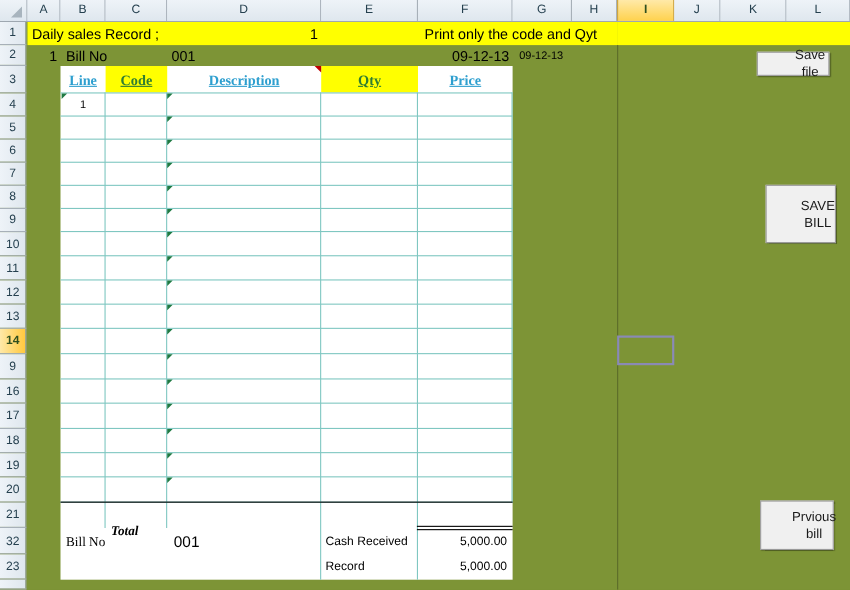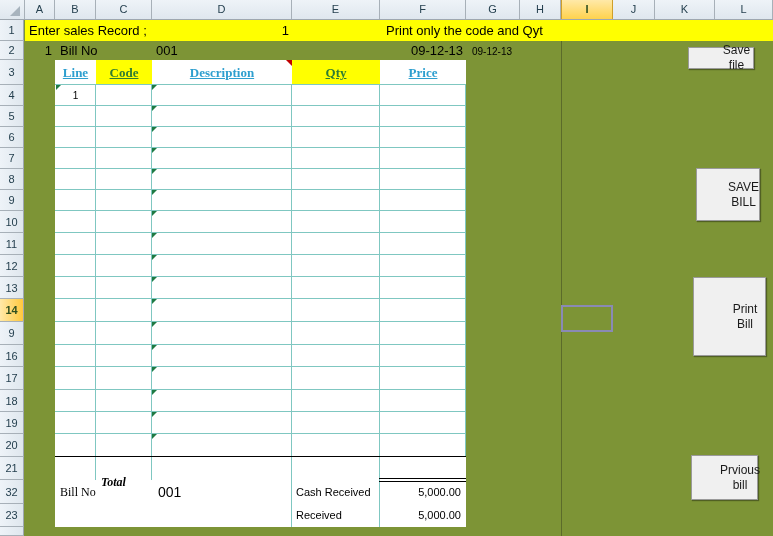--- a/index.html
+++ b/index.html
@@ -122,7 +122,7 @@
   <div class="rowhead" style="top:504px;height:23px;line-height:23px;">23</div>
   <div class="rowhead" style="top:527px;height:9px;line-height:9px;"></div>
 
-  <div class="cell" style="left:26px;top:20px;width:130px;height:21px;font-size:13px;">Enter sales Record ;</div>
+  <div class="cell" style="left:26px;top:20px;width:130px;height:21px;font-size:13px;">Daily sales Record ;</div>
   <div class="cell c-right" style="left:152px;top:20px;width:140px;height:21px;font-size:13px;">1</div>
   <div class="cell" style="left:383px;top:20px;width:180px;height:21px;font-size:13px;">Print only the code and Qyt</div>
 

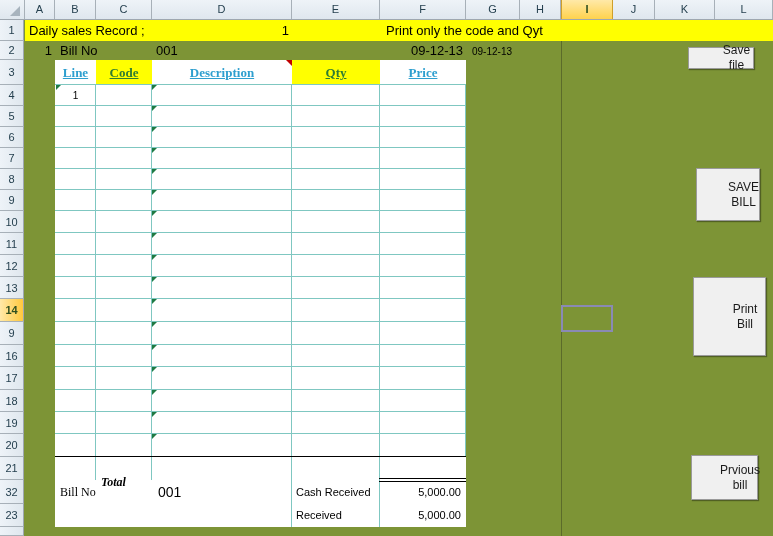--- a/index.html
+++ b/index.html
@@ -229,10 +229,6 @@
     <span>BILL</span>
   </div>
 
-  <div class="xbtn" style="left:693px;top:277px;width:73px;height:79px;flex-direction:column;">
-    <span>Print</span>
-    <span>Bill</span>
-  </div>
 
   <div class="xbtn" style="left:691px;top:455px;width:67px;height:45px;flex-direction:column;">
     <span>Prvious</span>

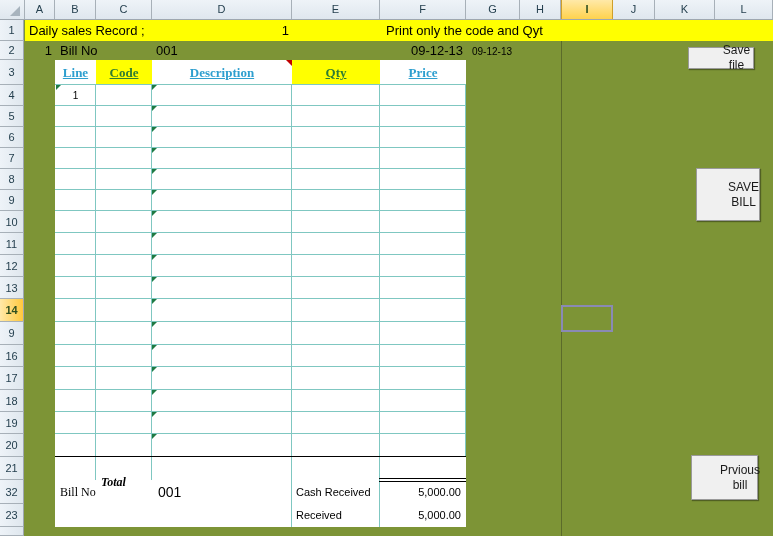--- a/index.html
+++ b/index.html
@@ -213,7 +213,7 @@
   <div class="cell" style="left:155px;top:480px;width:100px;height:24px;font-size:14px;">001</div>
   <div class="cell" style="left:293px;top:480px;width:86px;height:24px;font-size:11px;">Cash Received</div>
   <div class="cell c-right" style="left:380px;top:480px;width:84px;height:24px;font-size:11px;">5,000.00</div>
-  <div class="cell" style="left:293px;top:504px;width:86px;height:23px;font-size:11px;">Received</div>
+  <div class="cell" style="left:293px;top:504px;width:86px;height:23px;font-size:11px;">Record</div>
   <div class="cell c-right" style="left:380px;top:504px;width:84px;height:23px;font-size:11px;">5,000.00</div>
 
   <div class="colsel-line" style="left:561px;top:41px;height:495px;"></div>

